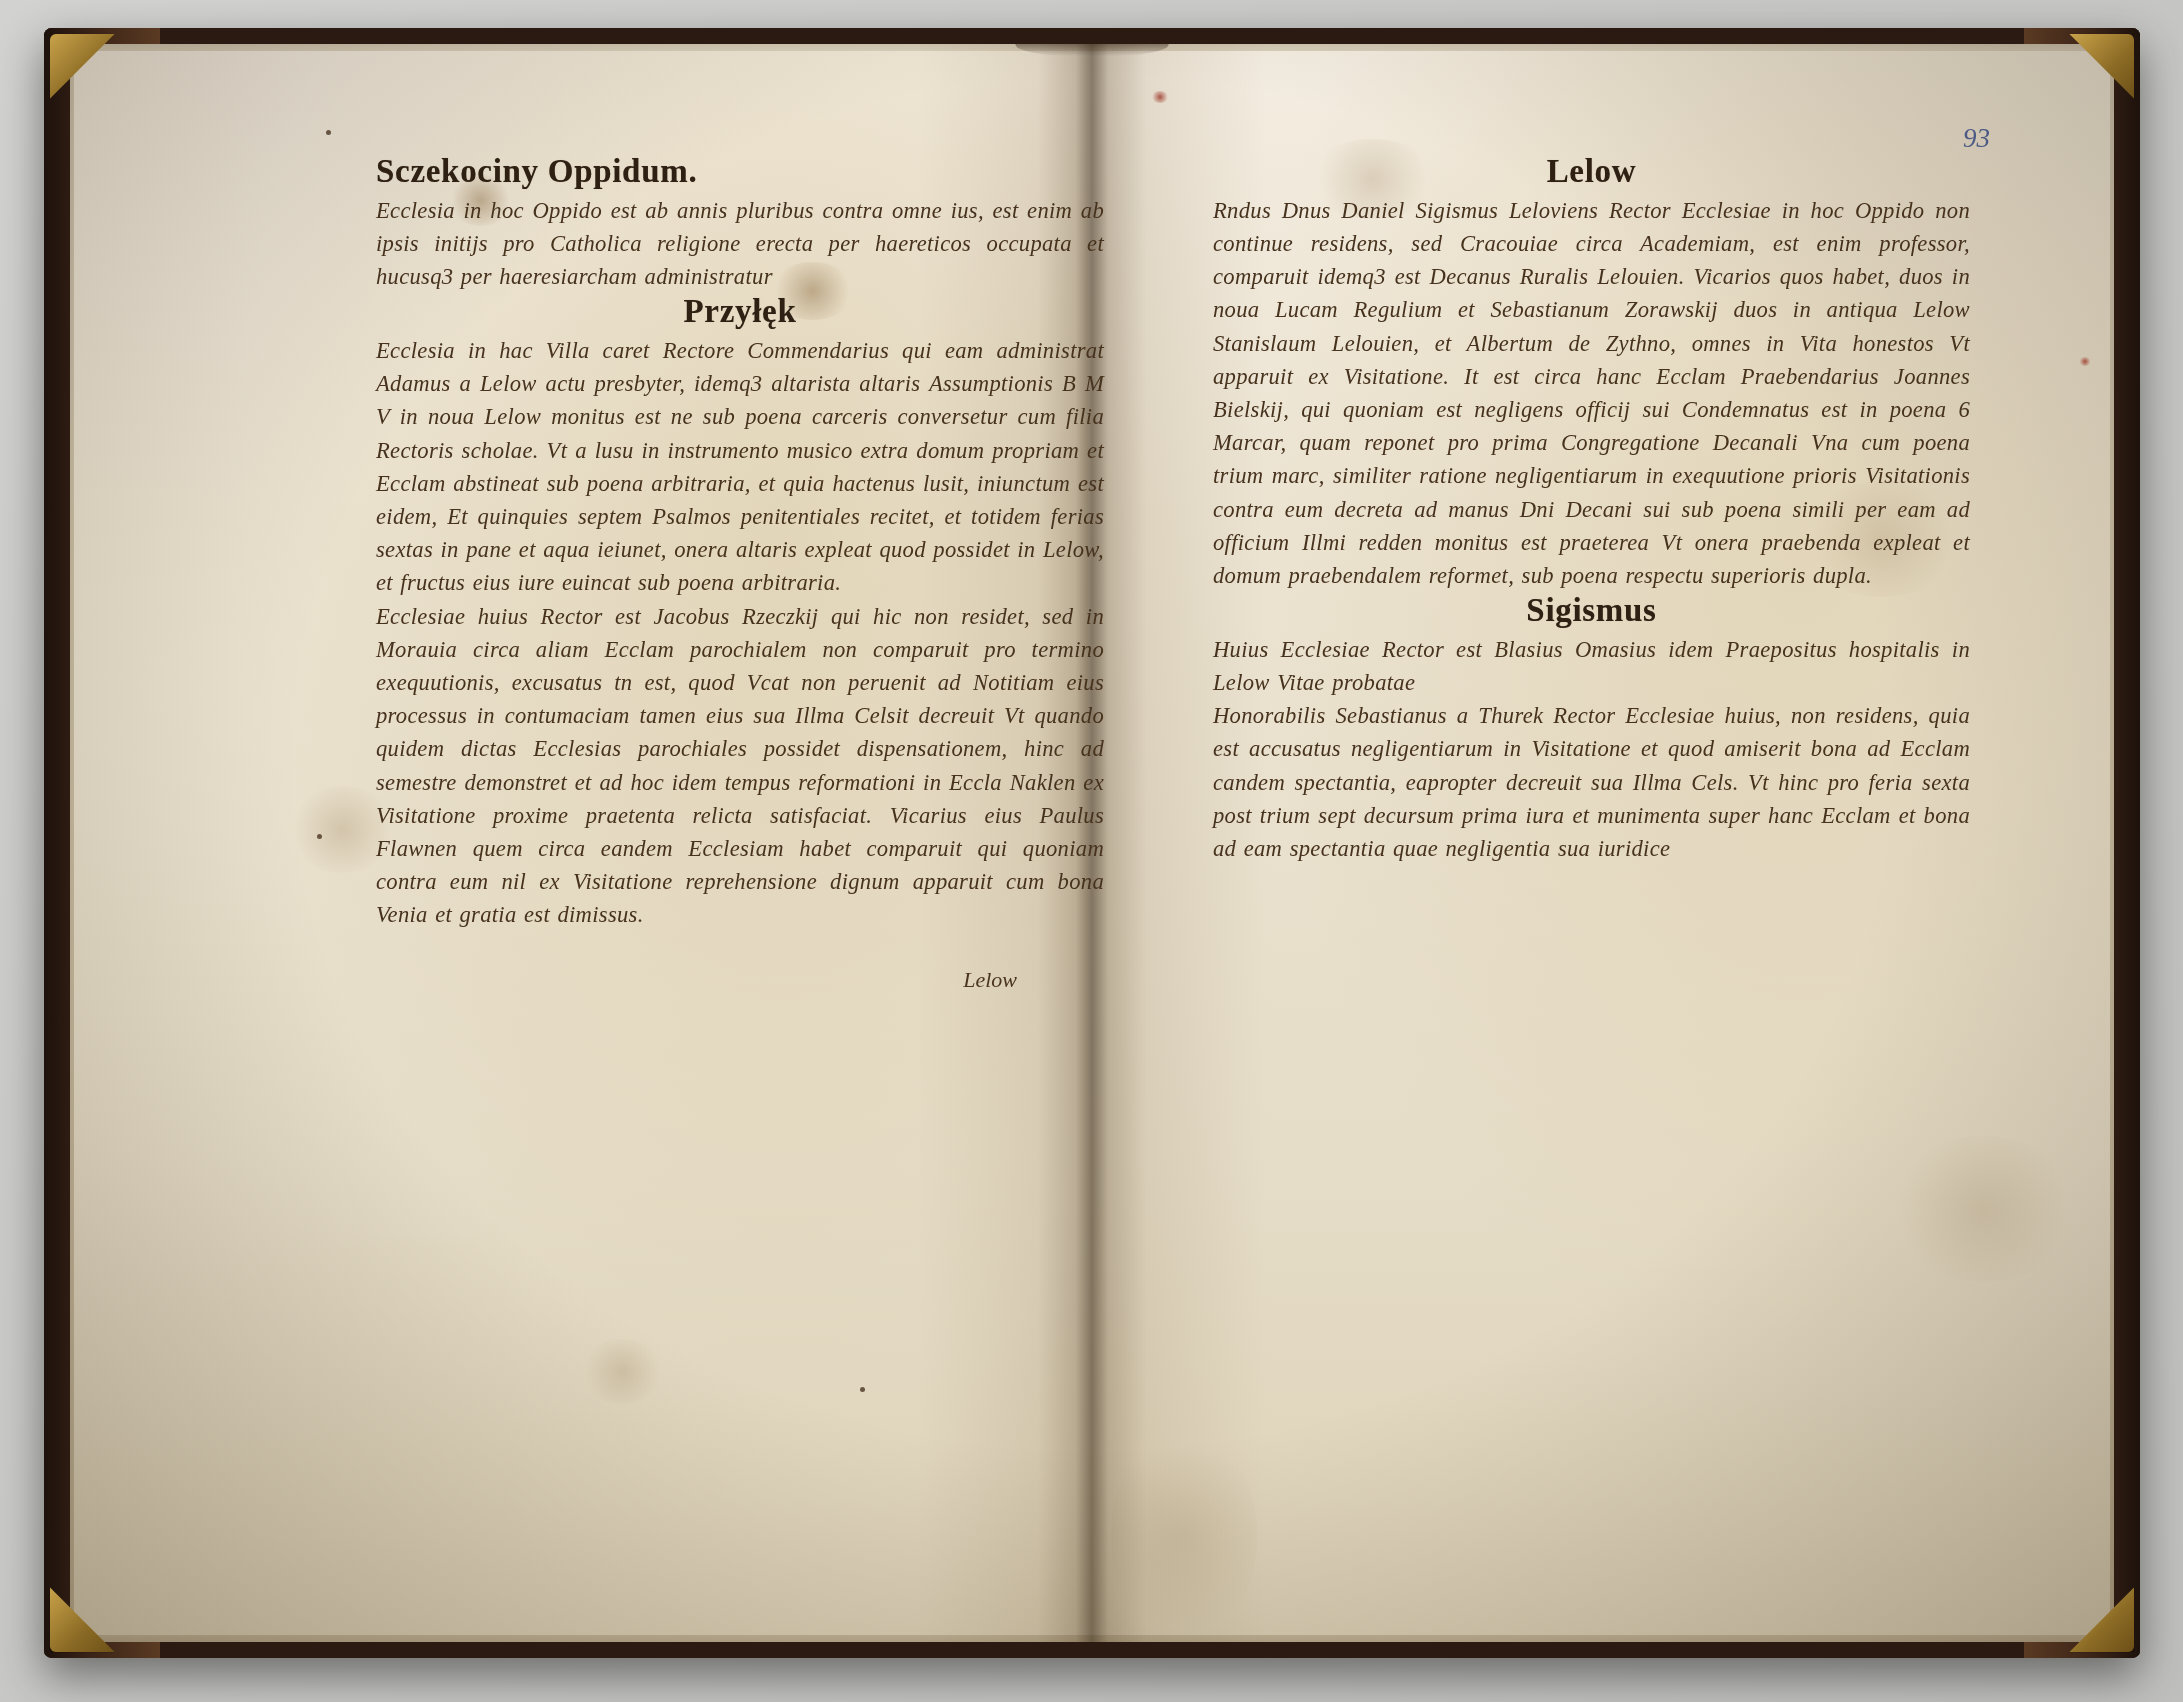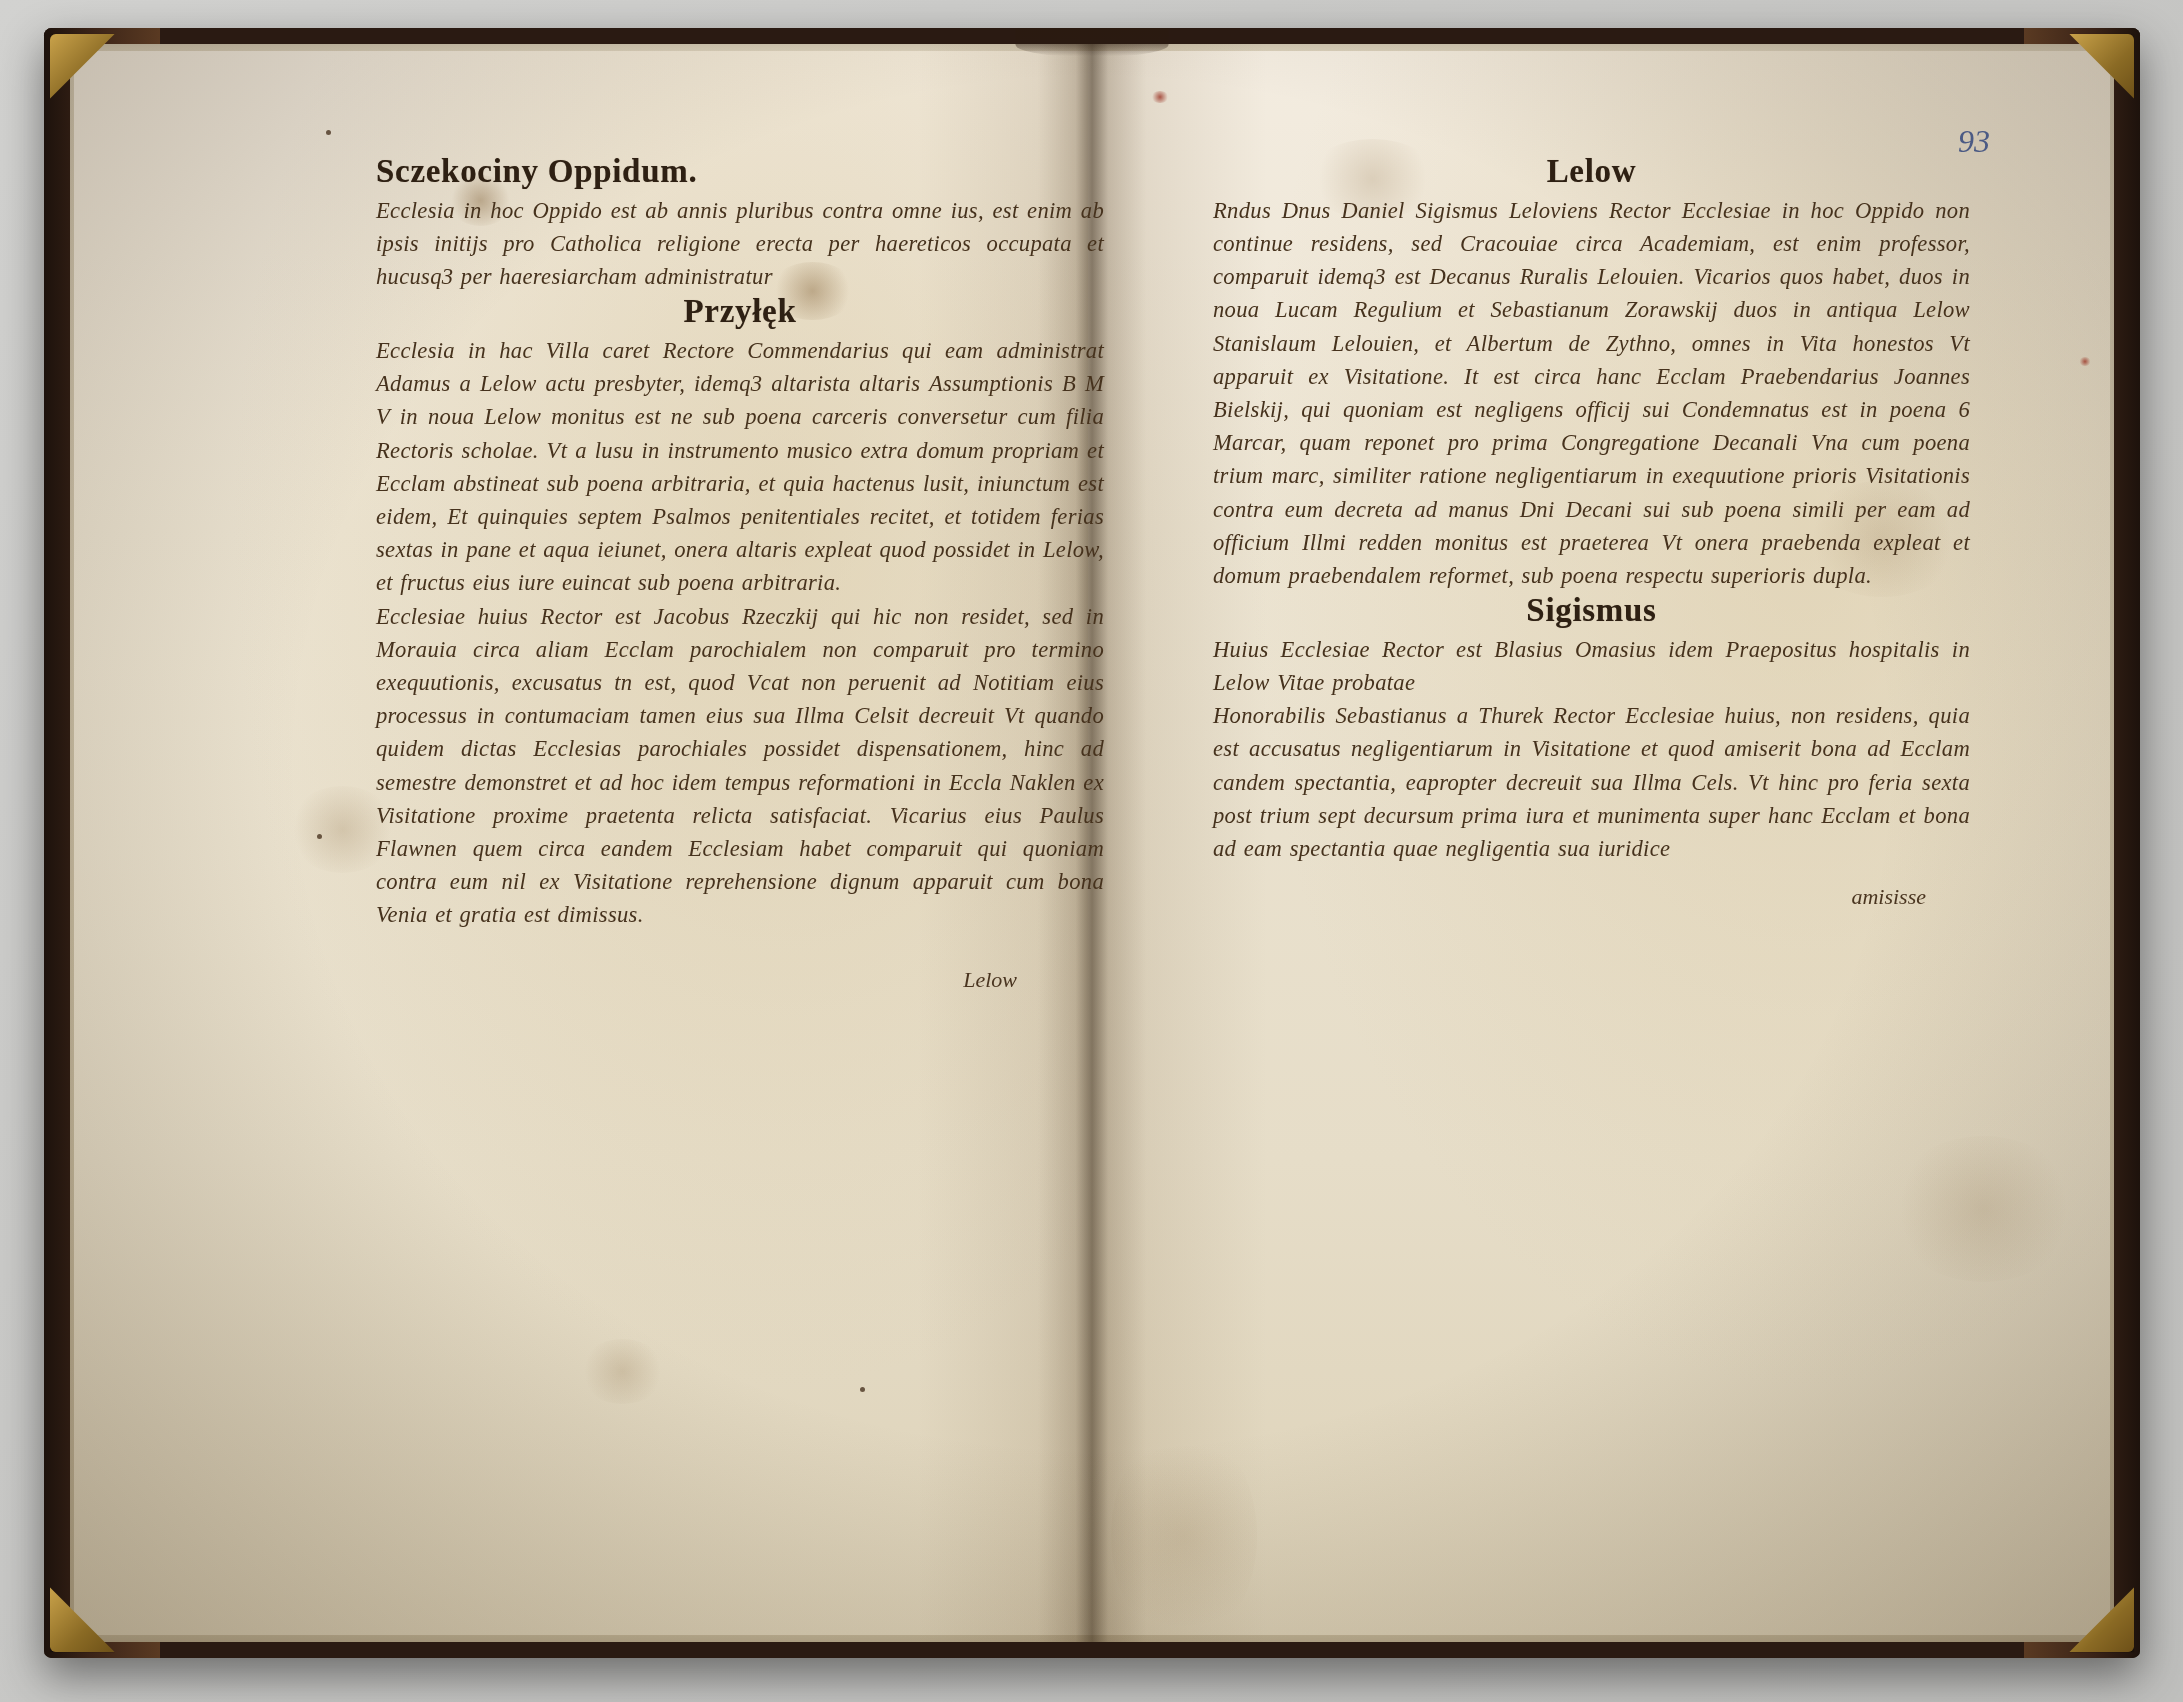--- a/index.html
+++ b/index.html
@@ -175,7 +175,7 @@
     right: 124px;
     top: 79px;
     font-family: "Liberation Serif", serif;
-    font-size: 32px;
+    font-size: 27px;
     color: #4b5a84;
     font-style: italic;
   }

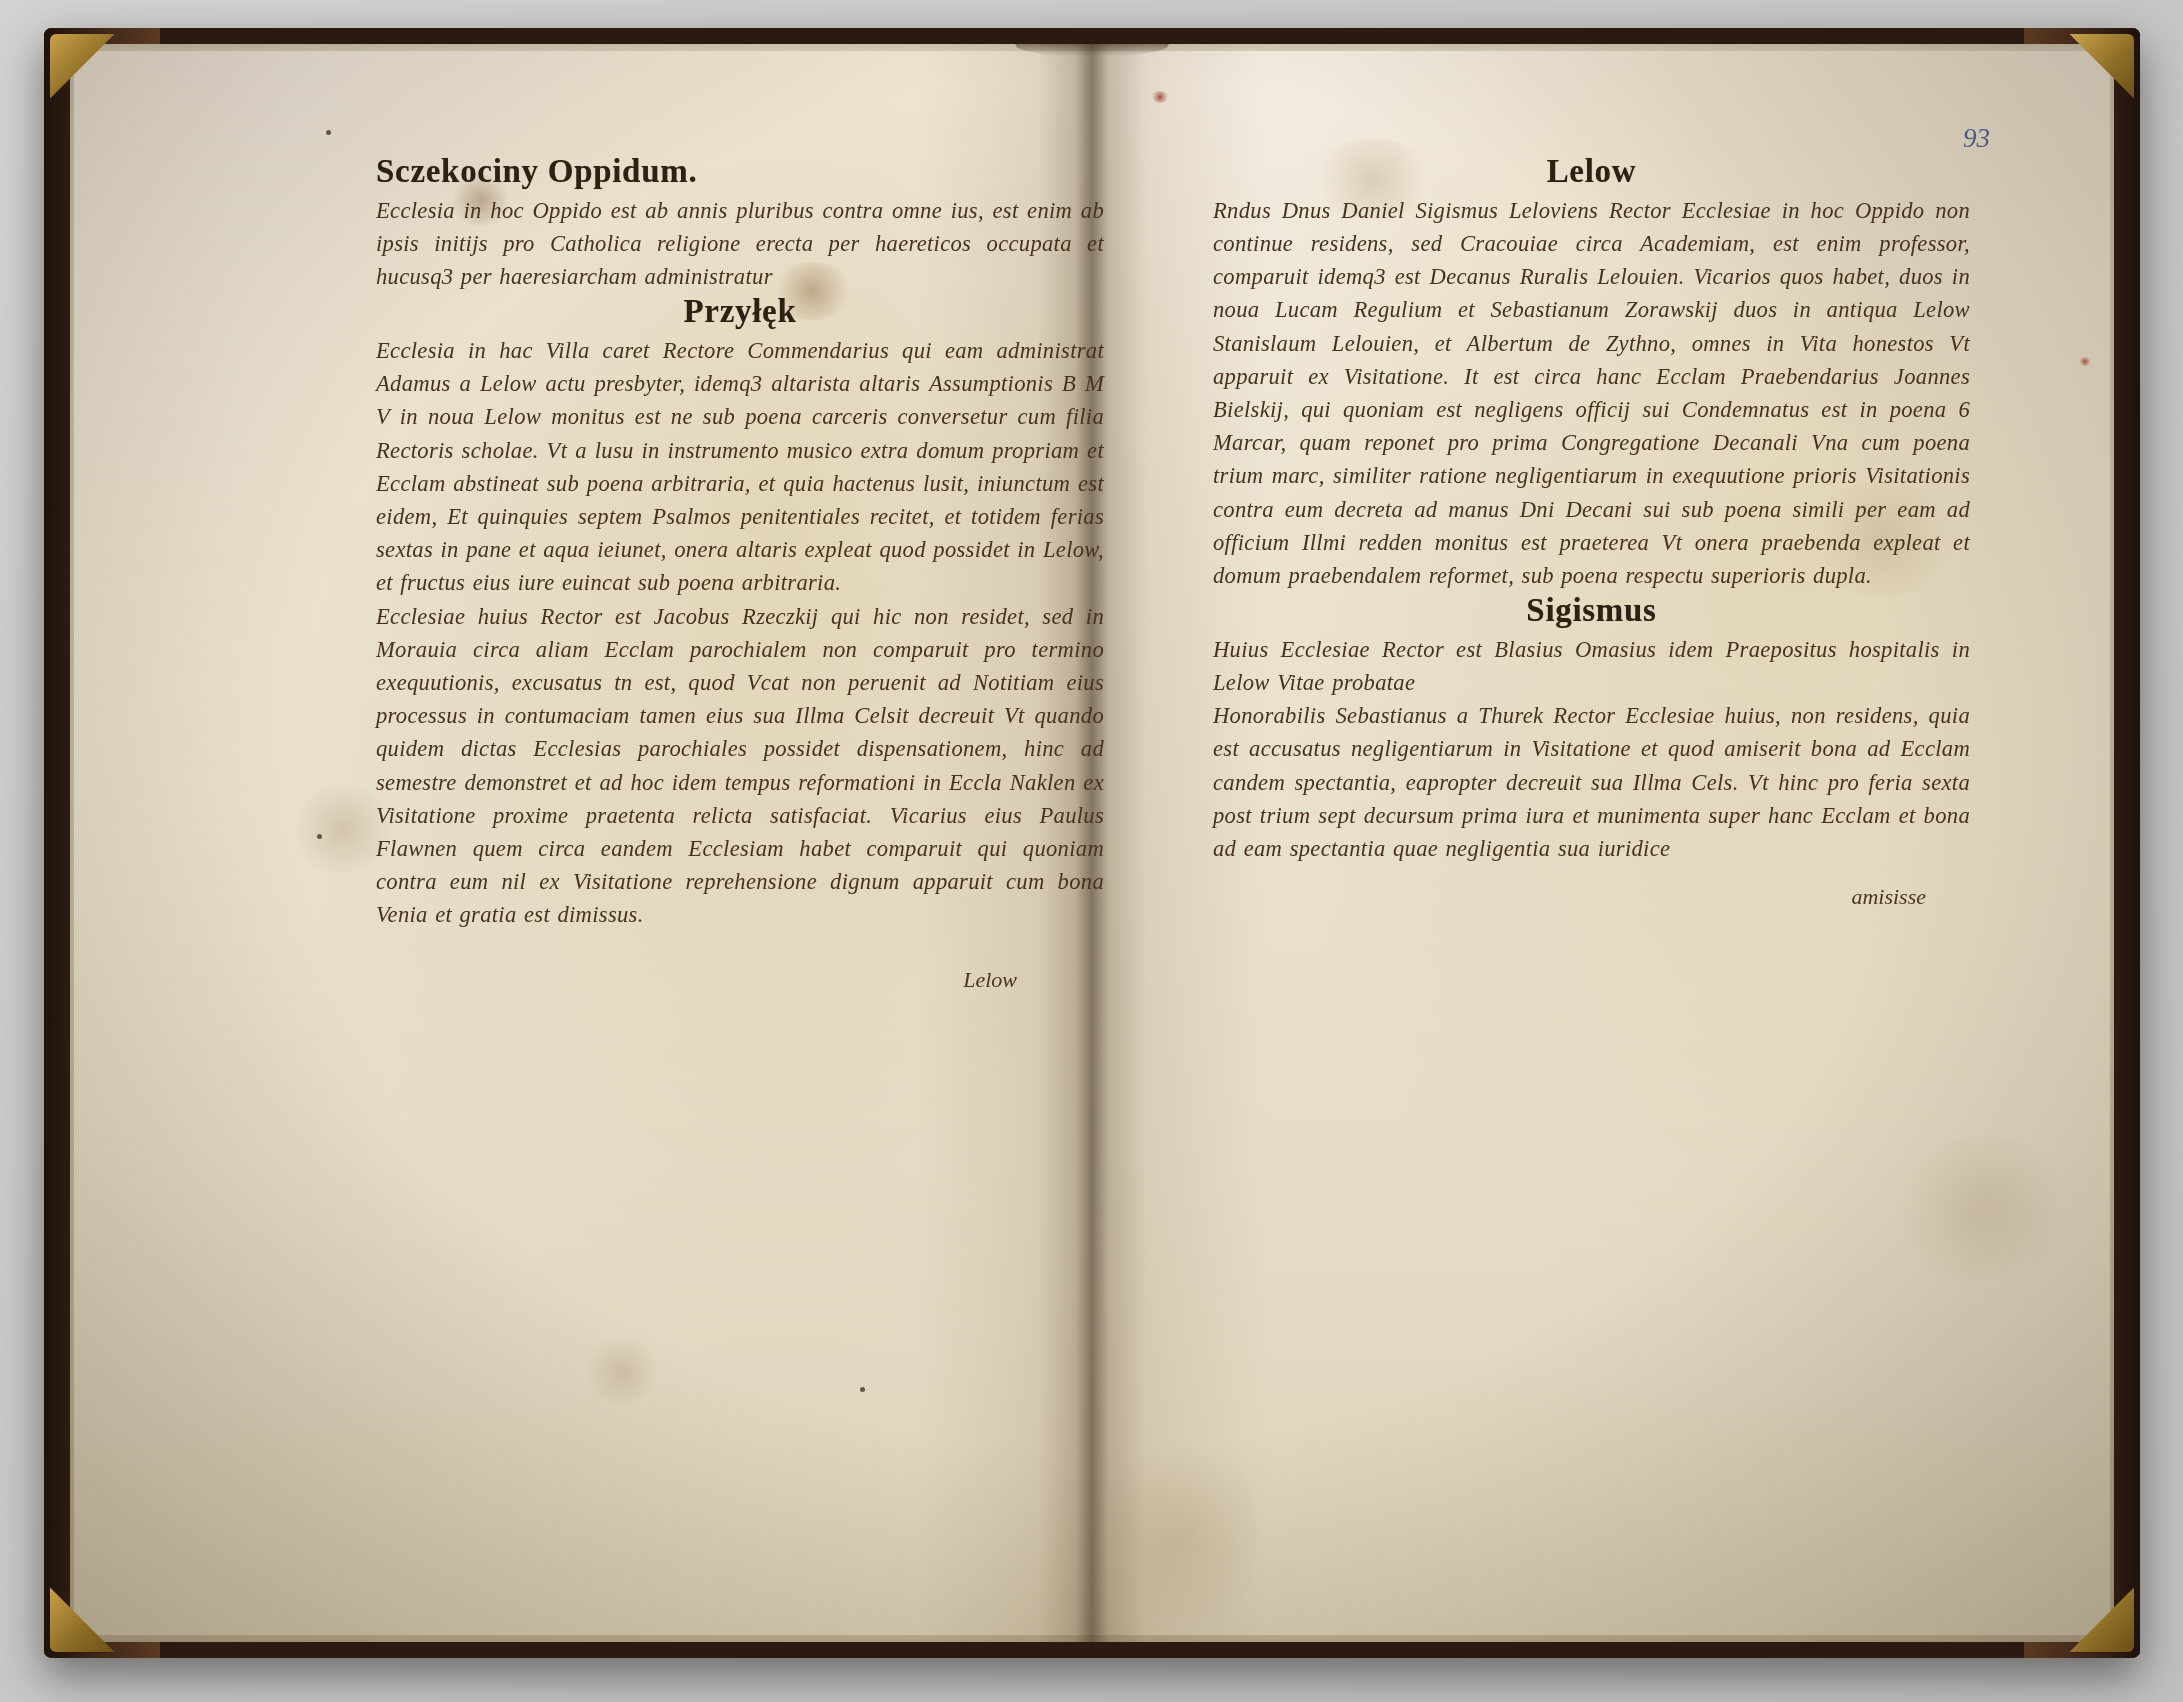--- a/index.html
+++ b/index.html
@@ -291,7 +291,6 @@
           <p class="body-block">Honorabilis Sebastianus a Thurek Rector Ecclesiae huius, non residens, quia est accusatus negligentiarum in Visitatione et quod amiserit bona ad Ecclam candem spectantia, eapropter decreuit sua Illma Cels. Vt hinc pro feria sexta post trium sept decursum prima iura et munimenta super hanc Ecclam et bona ad eam spectantia quae negligentia sua iuridice</p>
         </div>
 
-        <div class="catchword right-page">amisisse</div>
       </div>
 
       <div id="gutter"></div>

